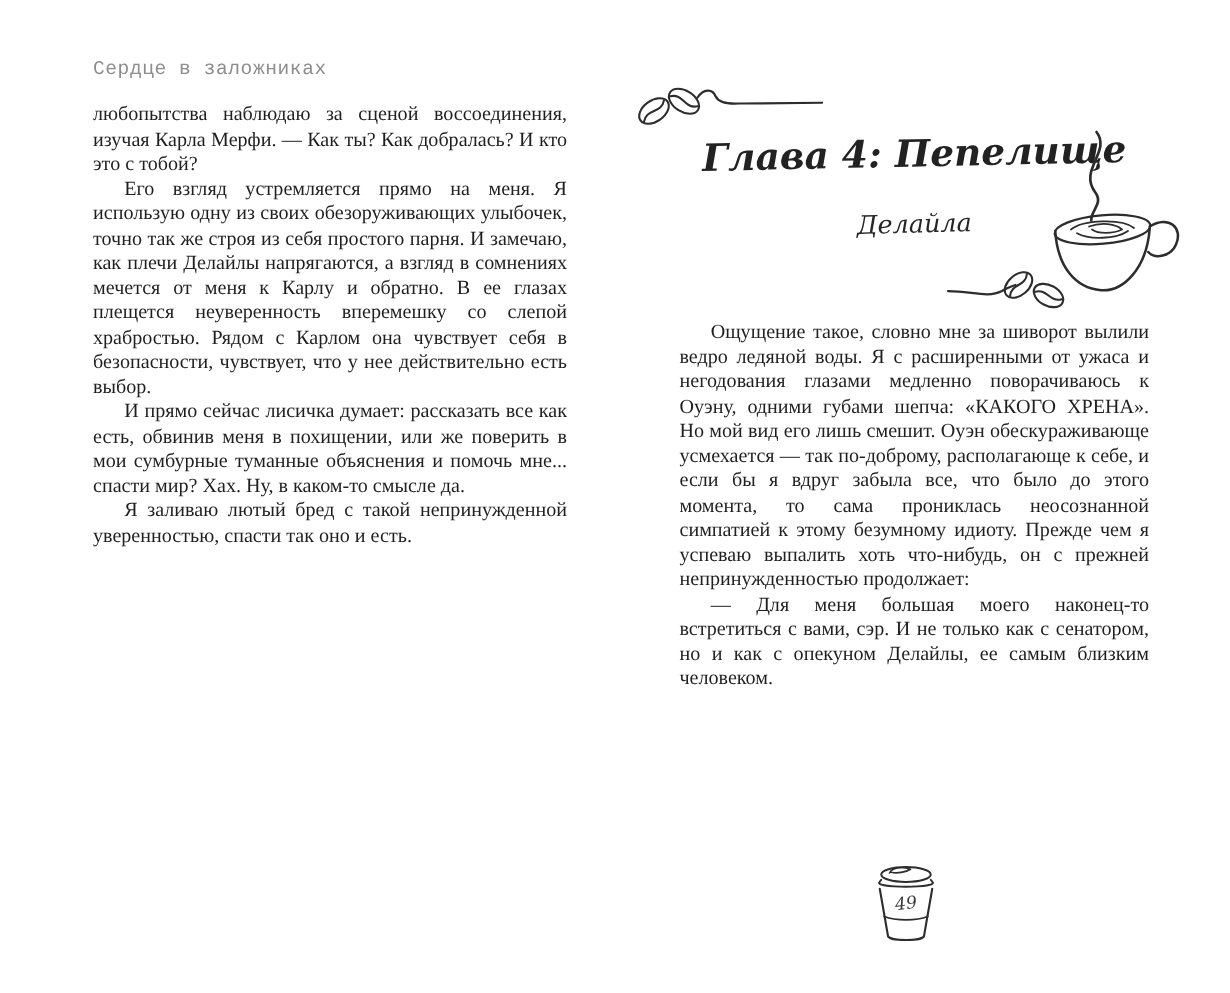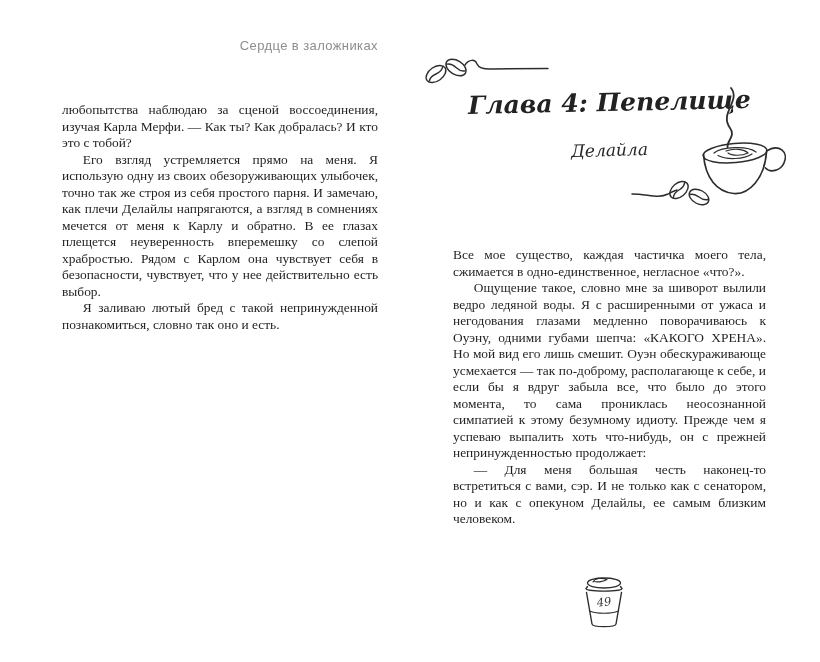--- a/index.html
+++ b/index.html
@@ -14,7 +14,7 @@
   
   .running-header {
     position:absolute; left:62px; top:38px; width:316px;
-    text-align:right; font-family:Liberation Sans, sans-serif;
+    text-align:left; font-family:Liberation Mono, monospace;
     font-size:13px; letter-spacing:0.4px; color:var(--header_gray, #8d8d8d);
   }
   .left-text {

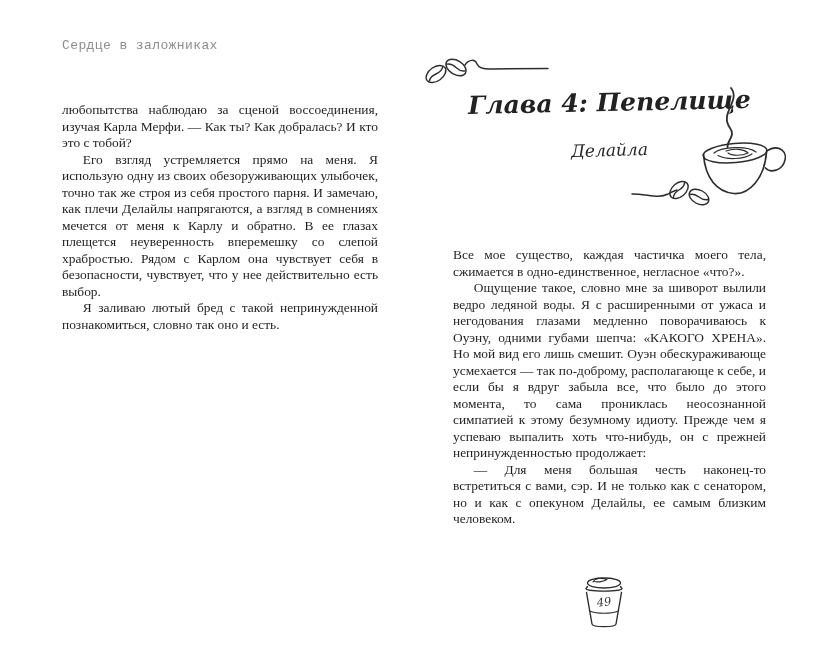--- a/index.html
+++ b/index.html
@@ -24,7 +24,7 @@
     margin:0; text-align:justify; font-size:13.4px; line-height:16.5px;
     text-indent:1.55em; hyphens:auto; -webkit-hyphens:auto;
   }
-  .body-text p.no-indent { text-indent:0;margin-top:34px; }
+  .body-text p.no-indent { text-indent:0; }
 
   
   .ornament-top { position:absolute; left:419px; top:52px; }

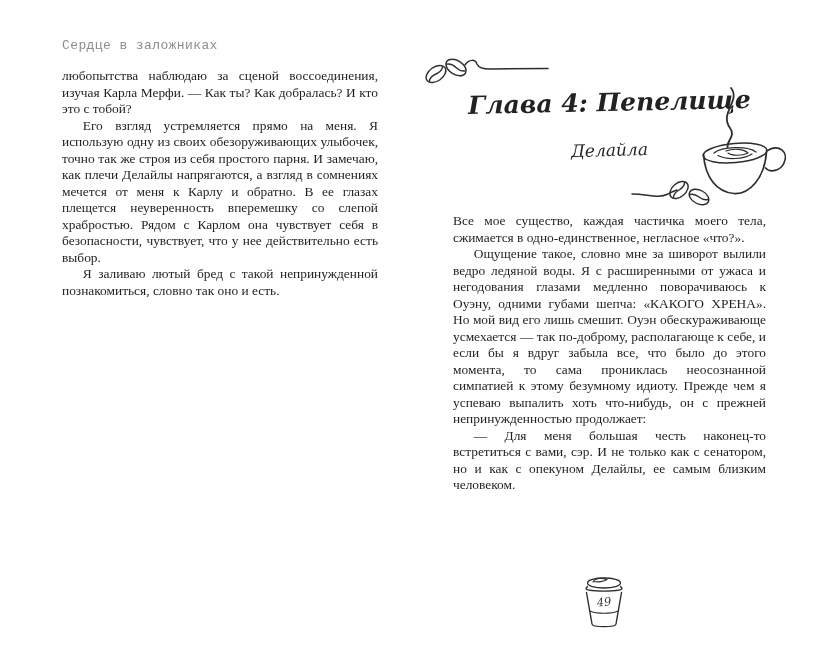--- a/index.html
+++ b/index.html
@@ -103,7 +103,6 @@
   </svg>
 
   <div class="right-text body-text" lang="ru">
-    <p class="no-indent">Все мое существо, каждая частичка моего тела, сжимается в одно-единственное, негласное «что?».</p>
     <p>Ощущение такое, словно мне за шиворот вылили ведро ледяной воды. Я с расширенными от ужаса и негодования глазами медленно поворачиваюсь к Оуэну, одними губами шепча: «КАКОГО ХРЕНА». Но мой вид его лишь смешит. Оуэн обескураживающе усмехается — так по-доброму, располагающе к себе, и если бы я вдруг забыла все, что было до этого момента, то сама прониклась неосознанной симпатией к этому безумному идиоту. Прежде чем я успеваю выпалить хоть что-нибудь, он с прежней непринужденностью продолжает:</p>
     <p>— Для меня большая честь наконец-то встретиться с вами, сэр. И не только как с сенатором, но и как с опекуном Делайлы, ее самым близким человеком.</p>
   </div>

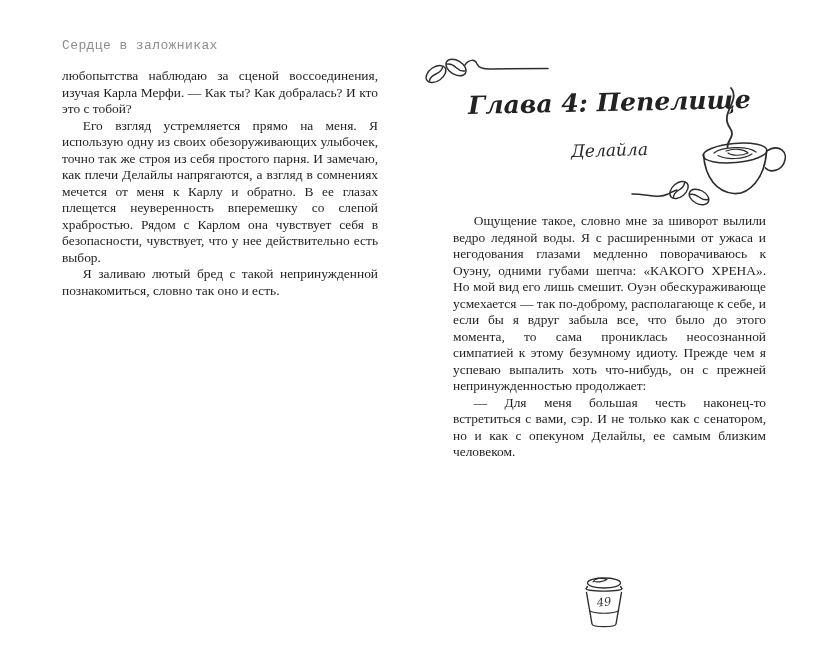--- a/index.html
+++ b/index.html
@@ -59,6 +59,7 @@
   <div class="left-text body-text" lang="ru">
     <p class="no-indent">любопытства наблюдаю за сценой воссоединения, изучая Карла Мерфи. — Как ты? Как добралась? И кто это с тобой?</p>
     <p>Его взгляд устремляется прямо на меня. Я использую одну из своих обезоруживающих улыбочек, точно так же строя из себя простого парня. И замечаю, как плечи Делайлы напрягаются, а взгляд в сомнениях мечется от меня к Карлу и обратно. В ее глазах плещется неуверенность вперемешку со слепой храбростью. Рядом с Карлом она чувствует себя в безопасности, чувствует, что у нее действительно есть выбор.</p>
+    <p>И прямо сейчас лисичка думает: рассказать все как есть, обвинив меня в похищении, или же поверить в мои сумбурные туманные объяснения и помочь мне... спасти мир? Хах. Ну, в каком-то смысле да.</p>
     <p>Я заливаю лютый бред с такой непринужденной познакомиться, словно так оно и есть.</p>
   </div>
 

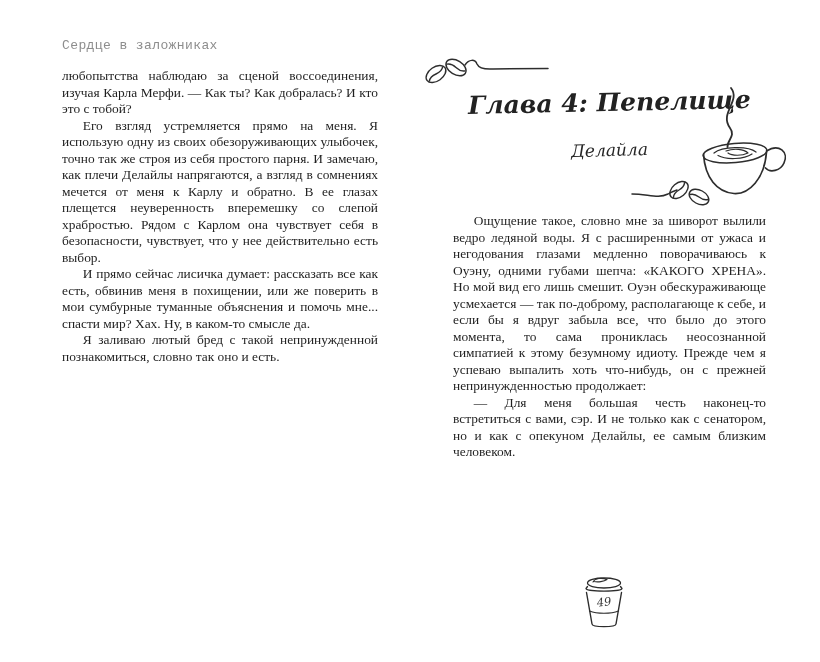--- a/index.html
+++ b/index.html
@@ -60,7 +60,7 @@
     <p class="no-indent">любопытства наблюдаю за сценой воссоединения, изучая Карла Мерфи. — Как ты? Как добралась? И кто это с тобой?</p>
     <p>Его взгляд устремляется прямо на меня. Я использую одну из своих обезоруживающих улыбочек, точно так же строя из себя простого парня. И замечаю, как плечи Делайлы напрягаются, а взгляд в сомнениях мечется от меня к Карлу и обратно. В ее глазах плещется неуверенность вперемешку со слепой храбростью. Рядом с Карлом она чувствует себя в безопасности, чувствует, что у нее действительно есть выбор.</p>
     <p>И прямо сейчас лисичка думает: рассказать все как есть, обвинив меня в похищении, или же поверить в мои сумбурные туманные объяснения и помочь мне... спасти мир? Хах. Ну, в каком-то смысле да.</p>
-    <p>Я заливаю лютый бред с такой непринужденной познакомиться, словно так оно и есть.</p>
+    <p>Я заливаю лютый бред с такой непринужденной уверенностью, спасти так оно и есть.</p>
   </div>
 
   <svg class="deco ornament-top" width="140" height="38" viewBox="0 0 140 38">

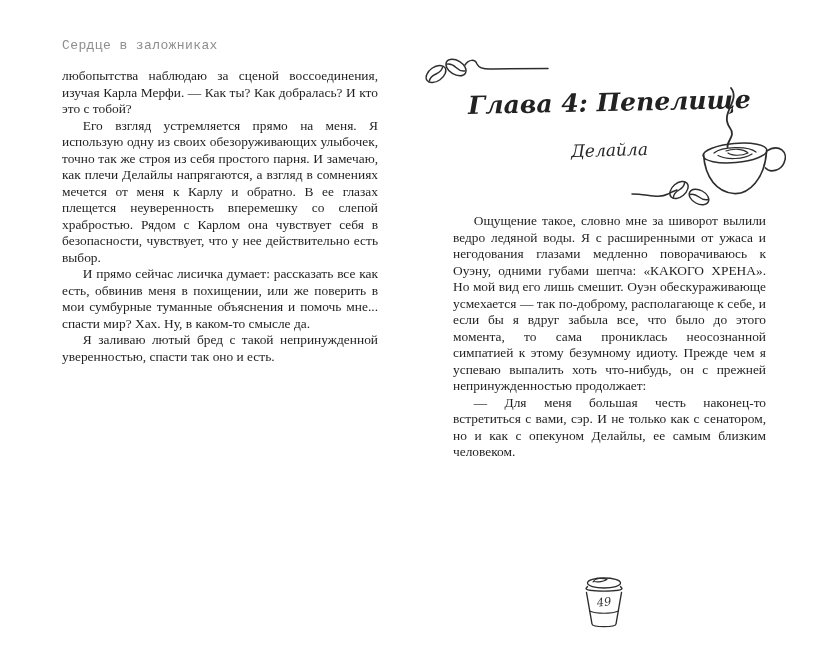--- a/index.html
+++ b/index.html
@@ -105,7 +105,7 @@
 
   <div class="right-text body-text" lang="ru">
     <p>Ощущение такое, словно мне за шиворот вылили ведро ледяной воды. Я с расширенными от ужаса и негодования глазами медленно поворачиваюсь к Оуэну, одними губами шепча: «КАКОГО ХРЕНА». Но мой вид его лишь смешит. Оуэн обескураживающе усмехается — так по-доброму, располагающе к себе, и если бы я вдруг забыла все, что было до этого момента, то сама прониклась неосознанной симпатией к этому безумному идиоту. Прежде чем я успеваю выпалить хоть что-нибудь, он с прежней непринужденностью продолжает:</p>
-    <p>— Для меня большая честь наконец-то встретиться с вами, сэр. И не только как с сенатором, но и как с опекуном Делайлы, ее самым близким человеком.</p>
+    <p>— Для меня большая моего наконец-то встретиться с вами, сэр. И не только как с сенатором, но и как с опекуном Делайлы, ее самым близким человеком.</p>
   </div>
 
   <div class="pagenum-cup">

